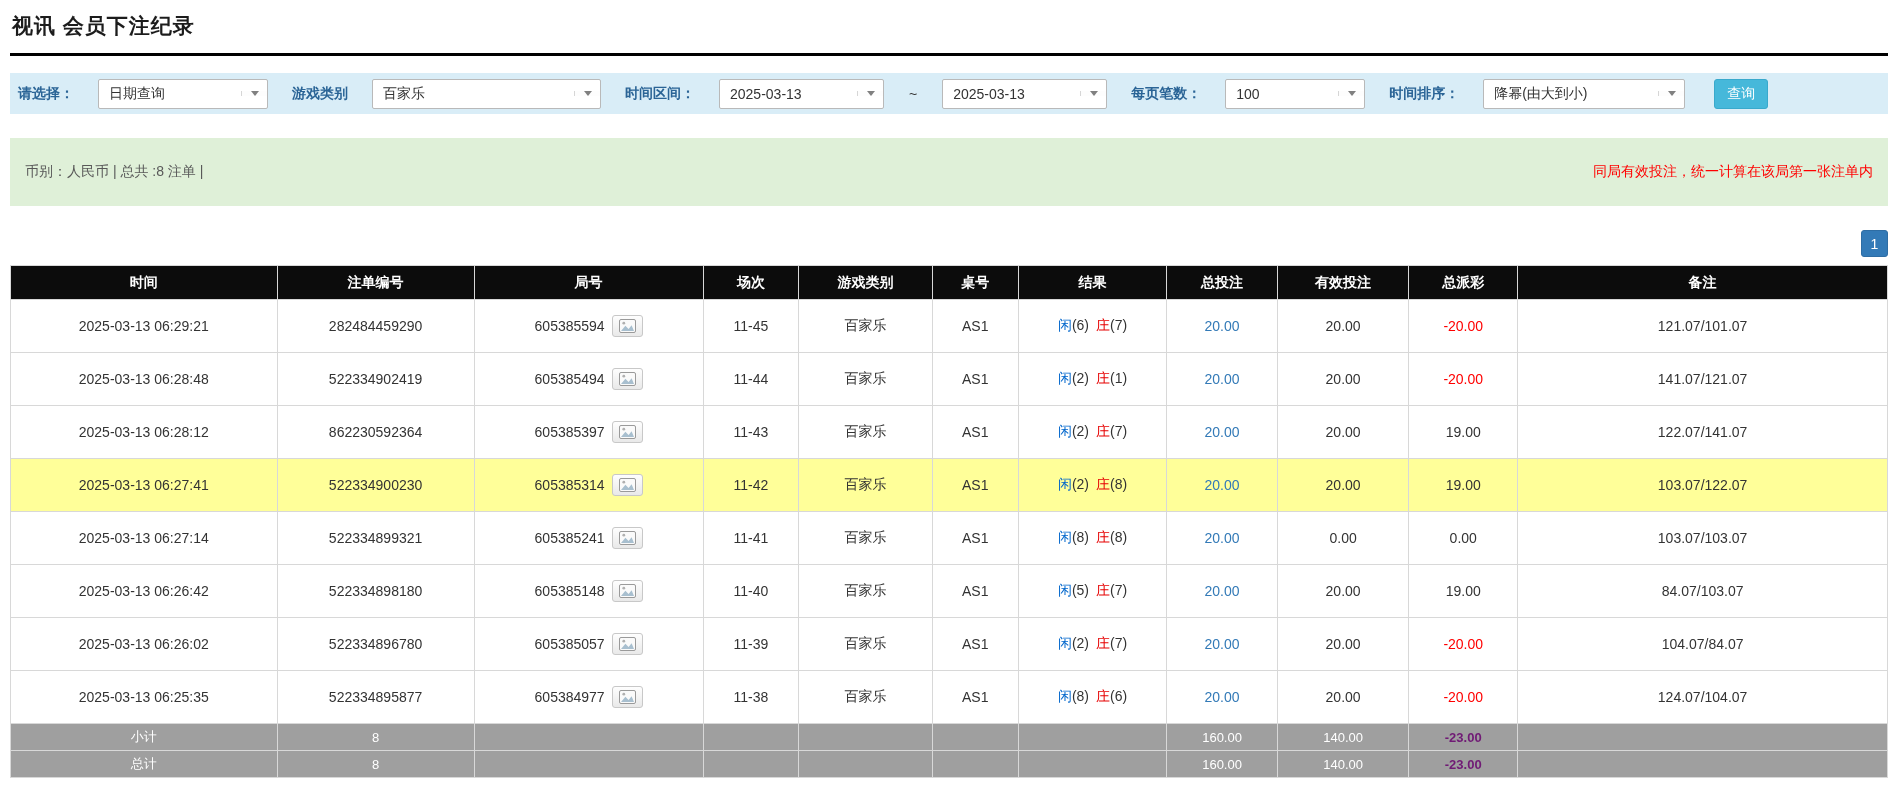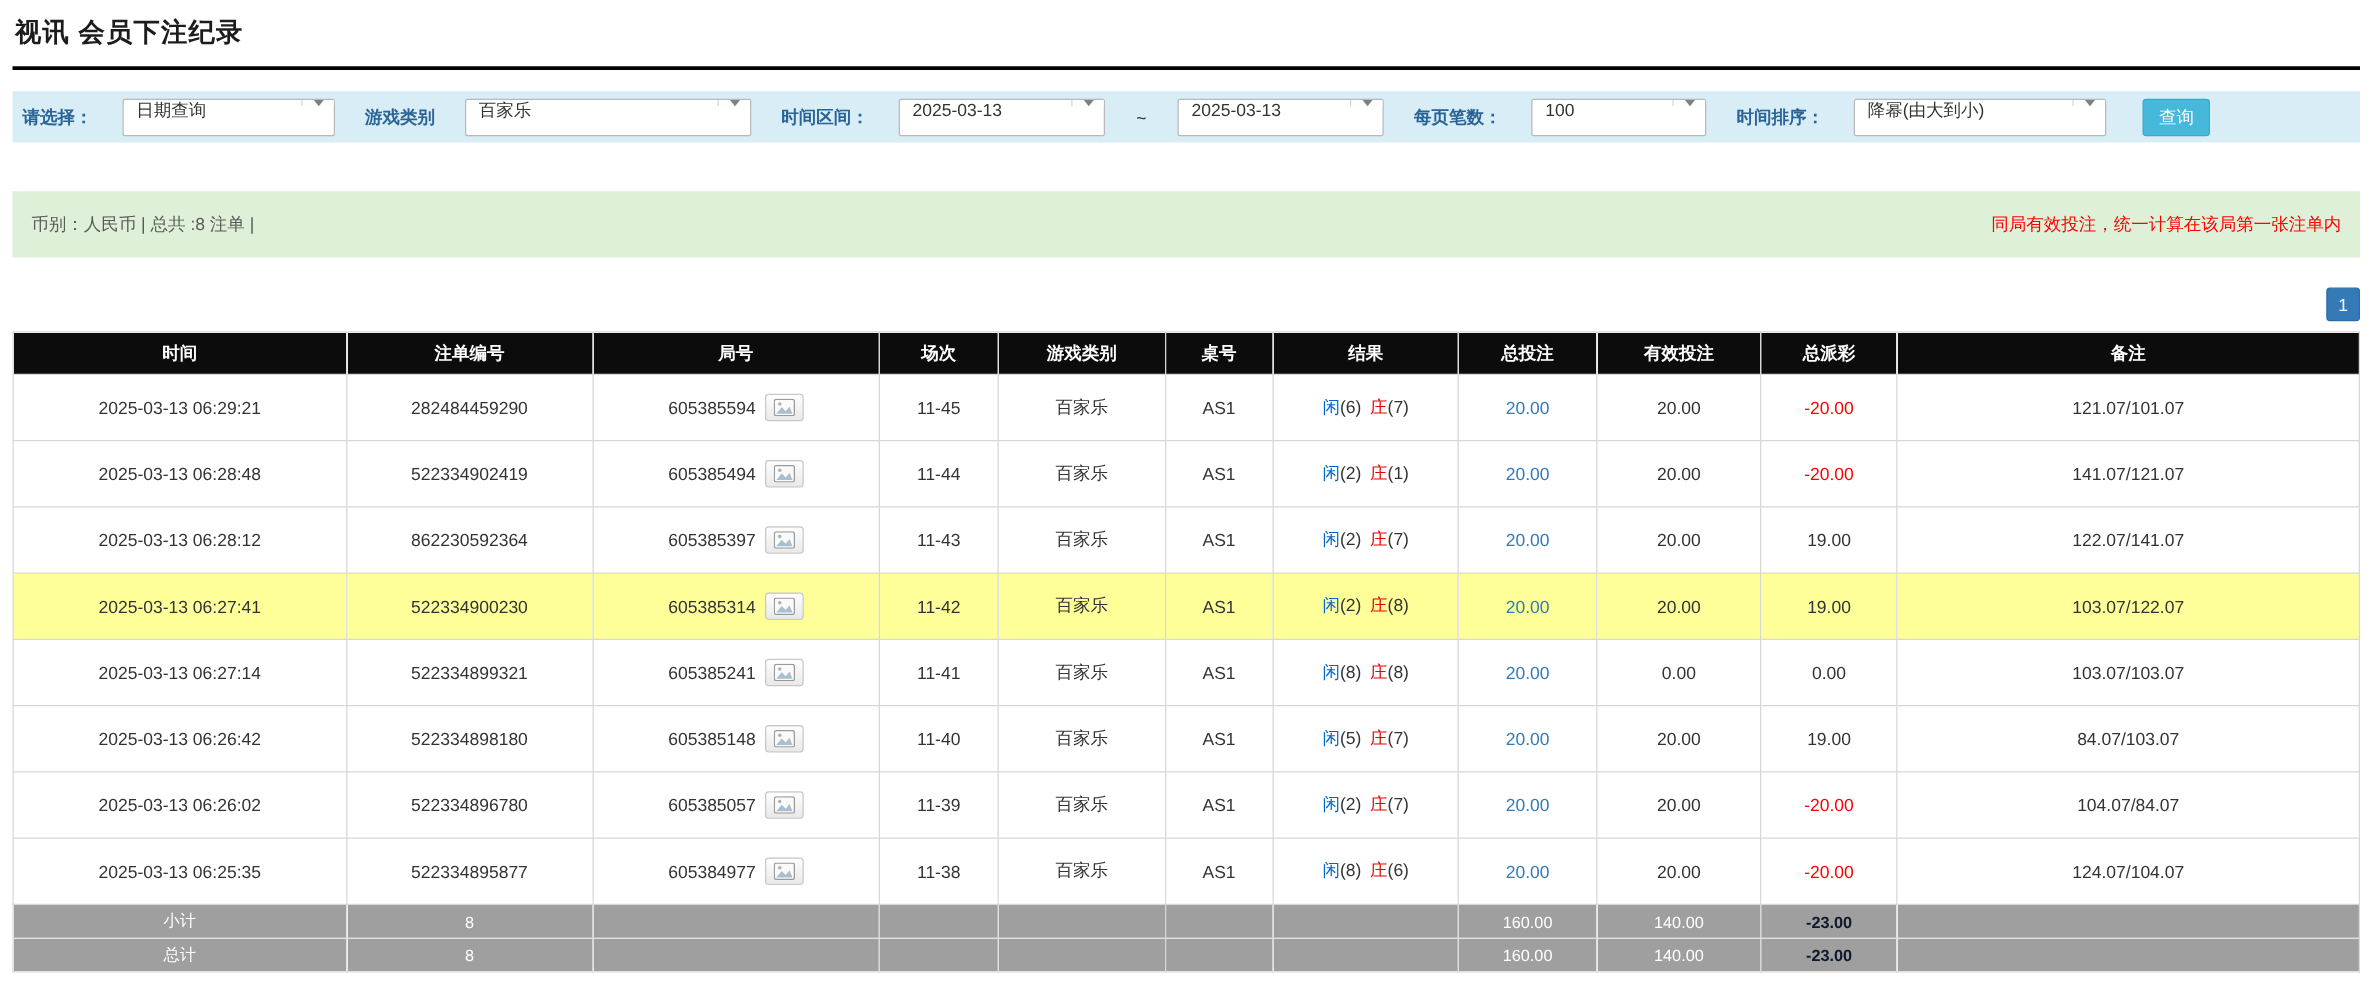--- a/index.html
+++ b/index.html
@@ -23,7 +23,7 @@
   }
   .filter-label { color: #2a6496; font-weight: bold; font-size: 14px; white-space: nowrap; }
   .combo {
-    display: inline-flex; align-items: flex-start; background: #fff;
+    display: inline-flex; align-items: center; background: #fff;
     border: 1px solid #b9b9b9; height: 30px; border-radius: 2px;
   }
   .combo-text { flex: 1; display: flex; align-items: center; padding: 0 10px; font-size: 14px; color: #333; white-space: nowrap; overflow: hidden; }

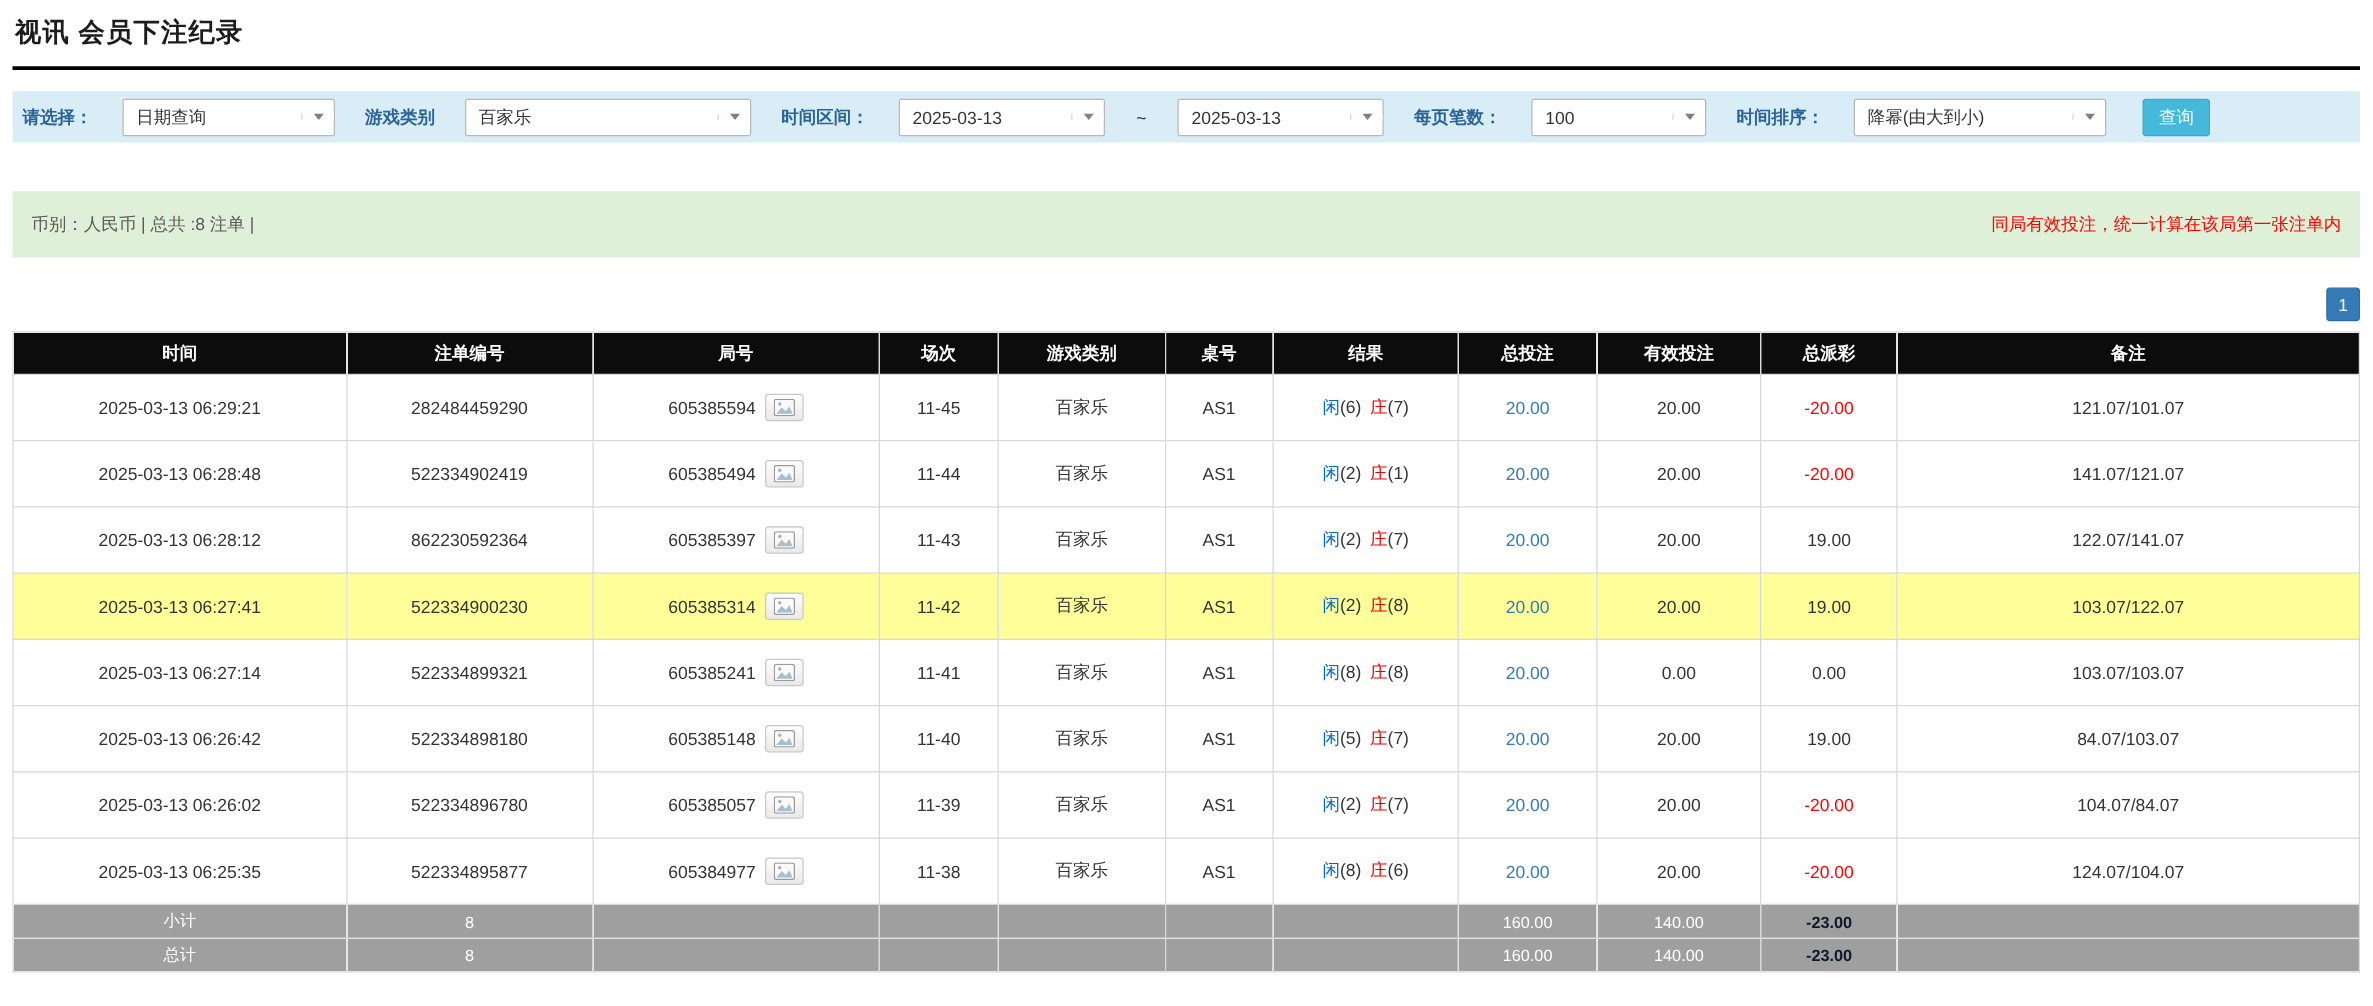--- a/index.html
+++ b/index.html
@@ -43,7 +43,7 @@
 
   
   .summary-bar {
-    margin-top: 39px; background: #dff0d8; height: 53px;
+    margin-top: 24px; background: #dff0d8; height: 68px;
     display: flex; align-items: center; justify-content: space-between;
     padding: 0 15px; font-size: 14px;
   }

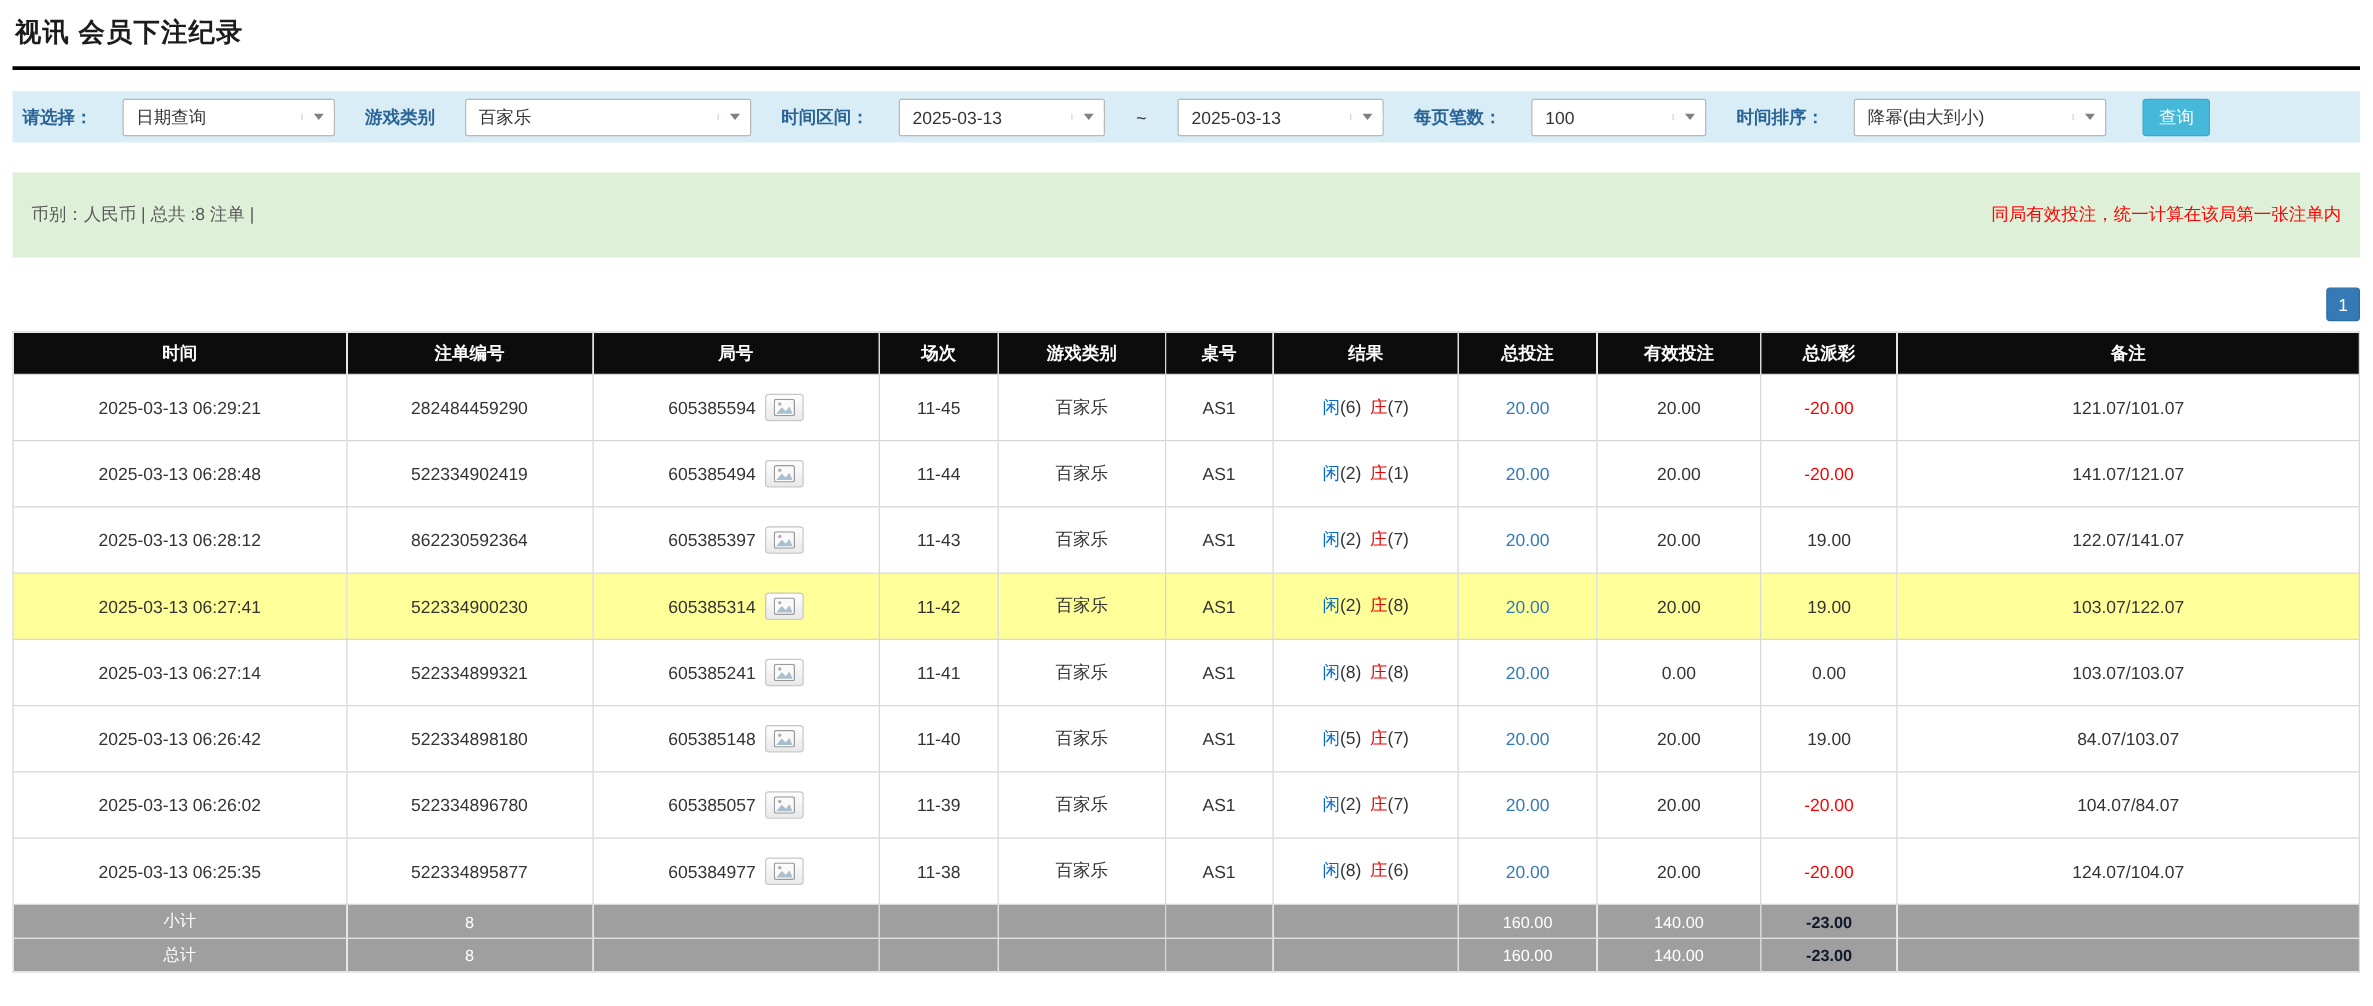--- a/index.html
+++ b/index.html
@@ -74,7 +74,7 @@
   .link-blue { color: #337ab7; cursor: pointer; }
   .neg { color: #ff0000; }
   tfoot td { background: #9f9f9f; color: #fff; height: 27px; font-size: 13px; }
-  tfoot td.neg-footer { color: #0f172a; font-weight: bold; }
+  tfoot td.neg-footer { color: #701a75; font-weight: bold; }
 </style>
 </head>
 <body>

